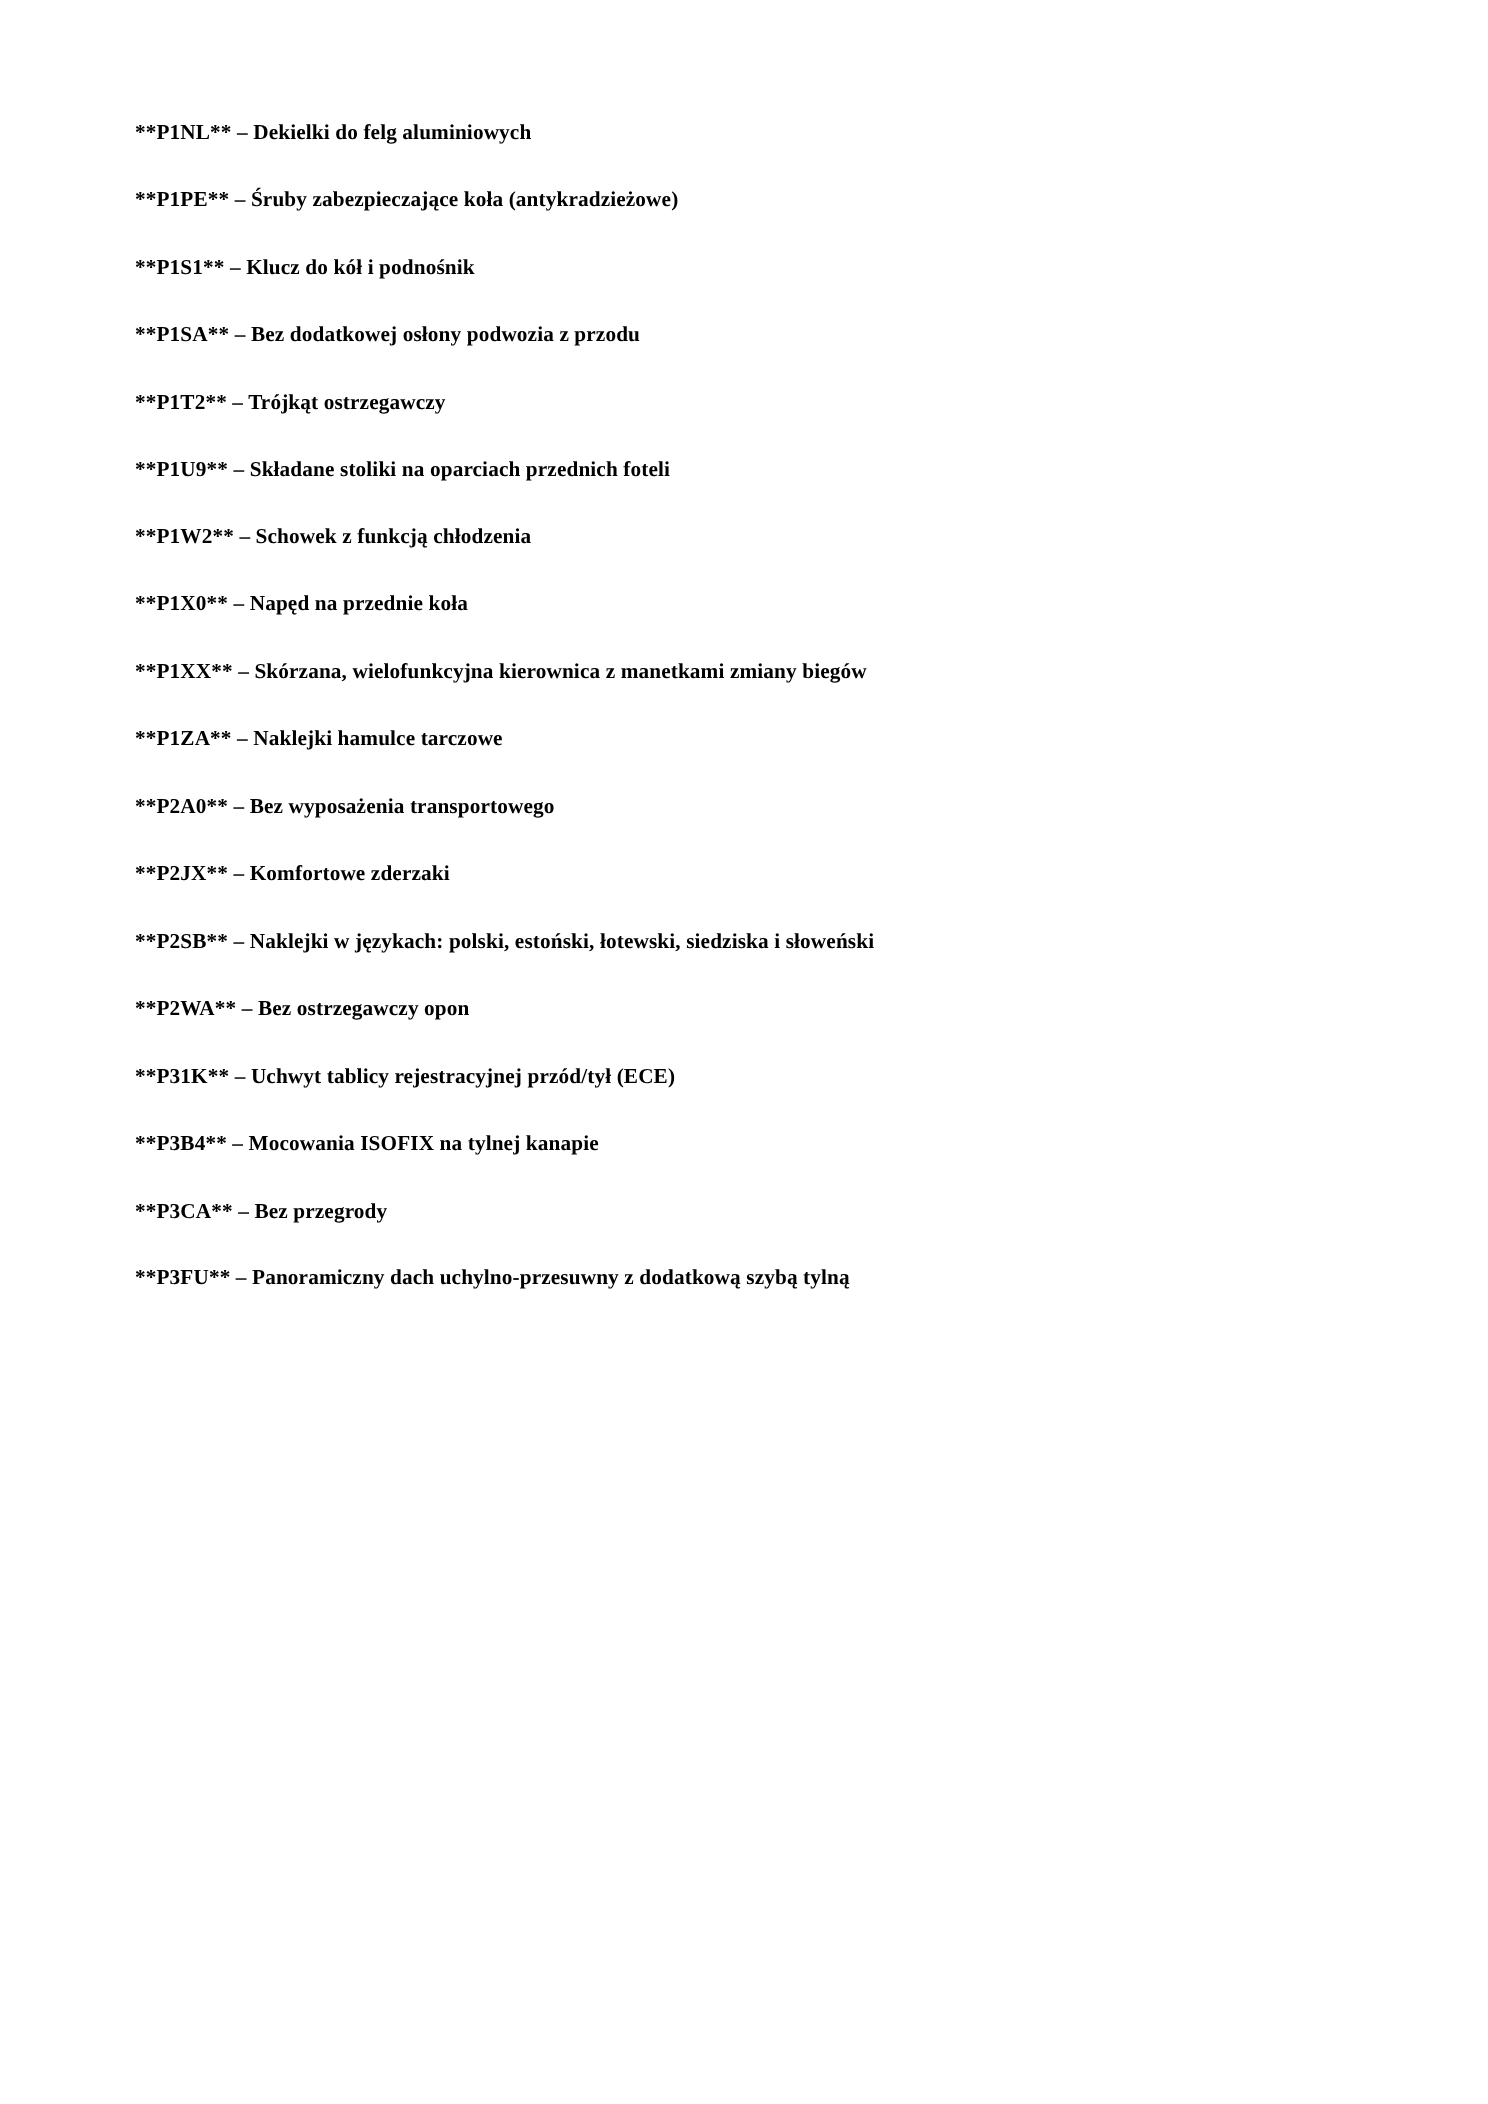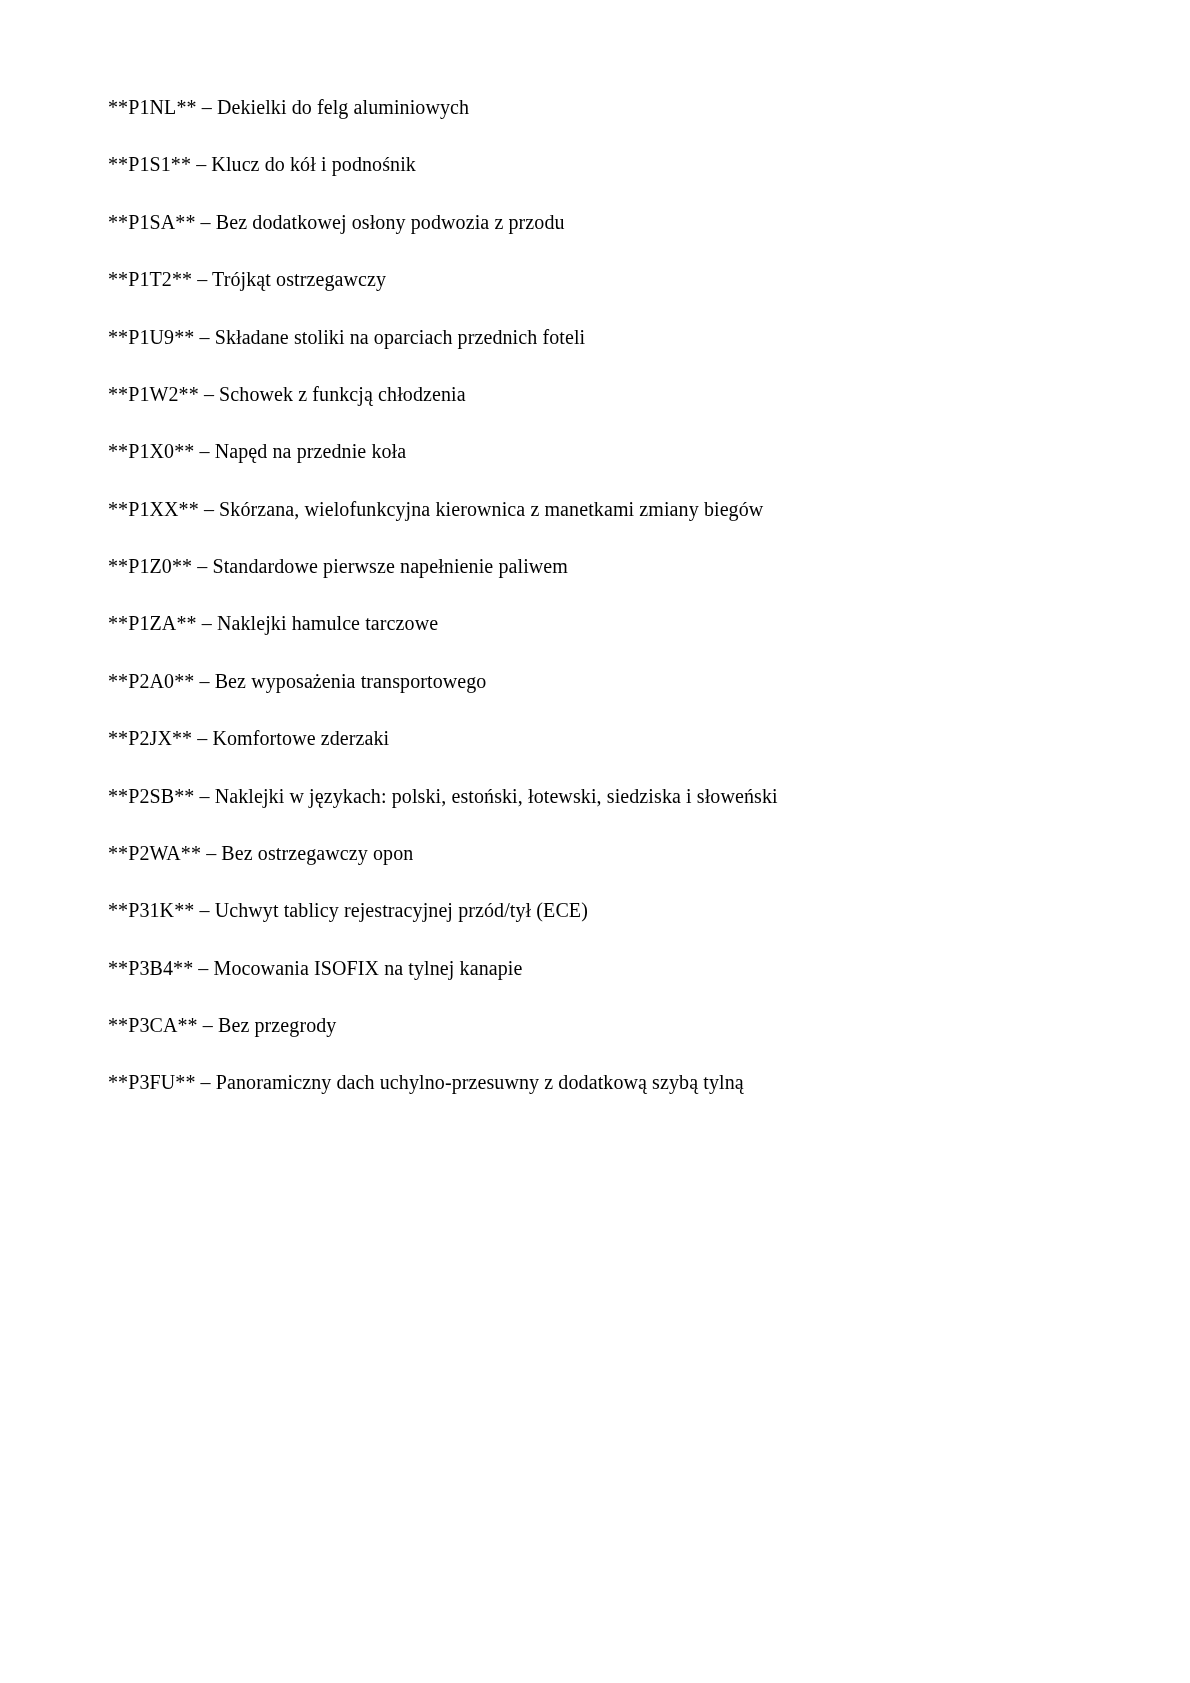--- a/index.html
+++ b/index.html
@@ -28,8 +28,8 @@
     list-style: none;
   }
   .doc-line {
-    font-size: 20px;
-    font-weight: normal;
+    font-size: 17px;
+    font-weight: bold;
     line-height: 1.16;
     letter-spacing: 0.1px;
     margin: 0 0 34.2px 0;

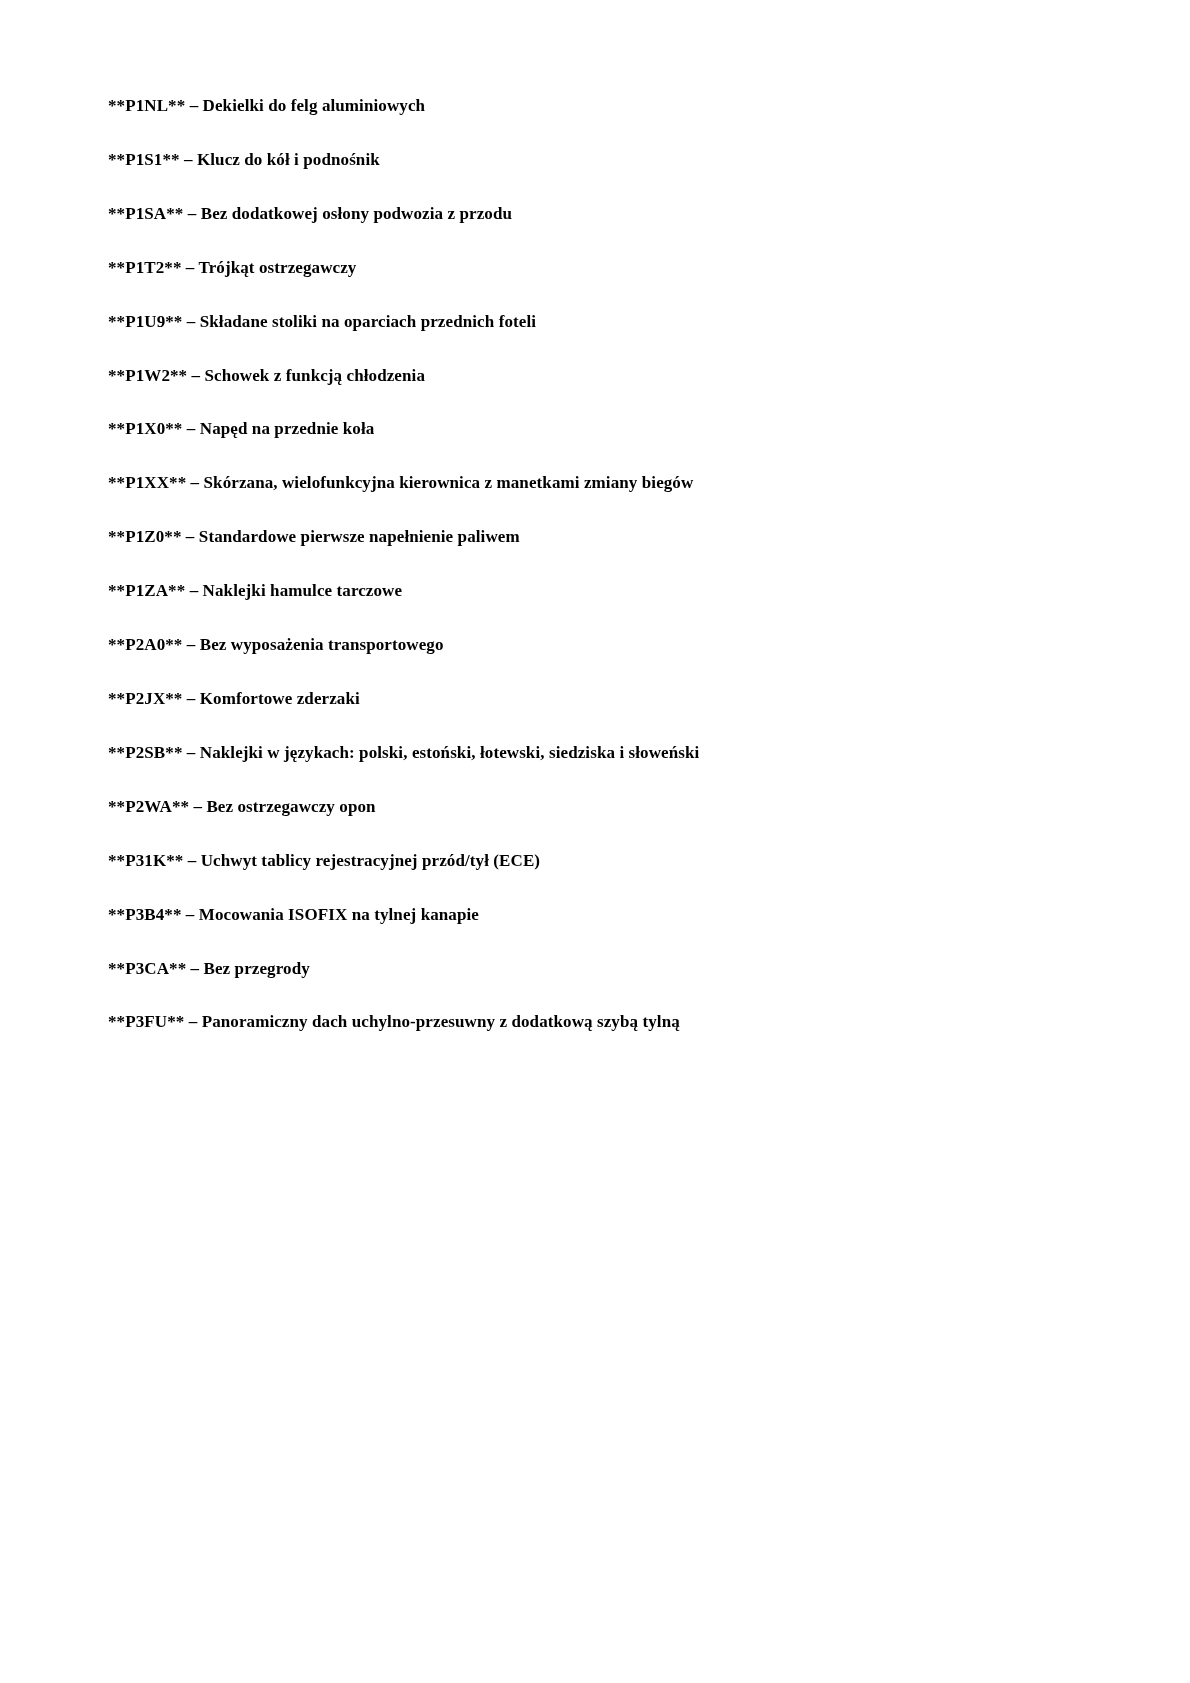--- a/index.html
+++ b/index.html
@@ -45,6 +45,7 @@
 <div class="page">
   <ul class="doc-list">
     <li class="doc-line">**P1NL** – Dekielki do felg aluminiowych</li>
+    <li class="doc-line">**P1PE** – Śruby zabezpieczające koła (antykradzieżowe)</li>
     <li class="doc-line">**P1S1** – Klucz do kół i podnośnik</li>
     <li class="doc-line">**P1SA** – Bez dodatkowej osłony podwozia z przodu</li>
     <li class="doc-line">**P1T2** – Trójkąt ostrzegawczy</li>

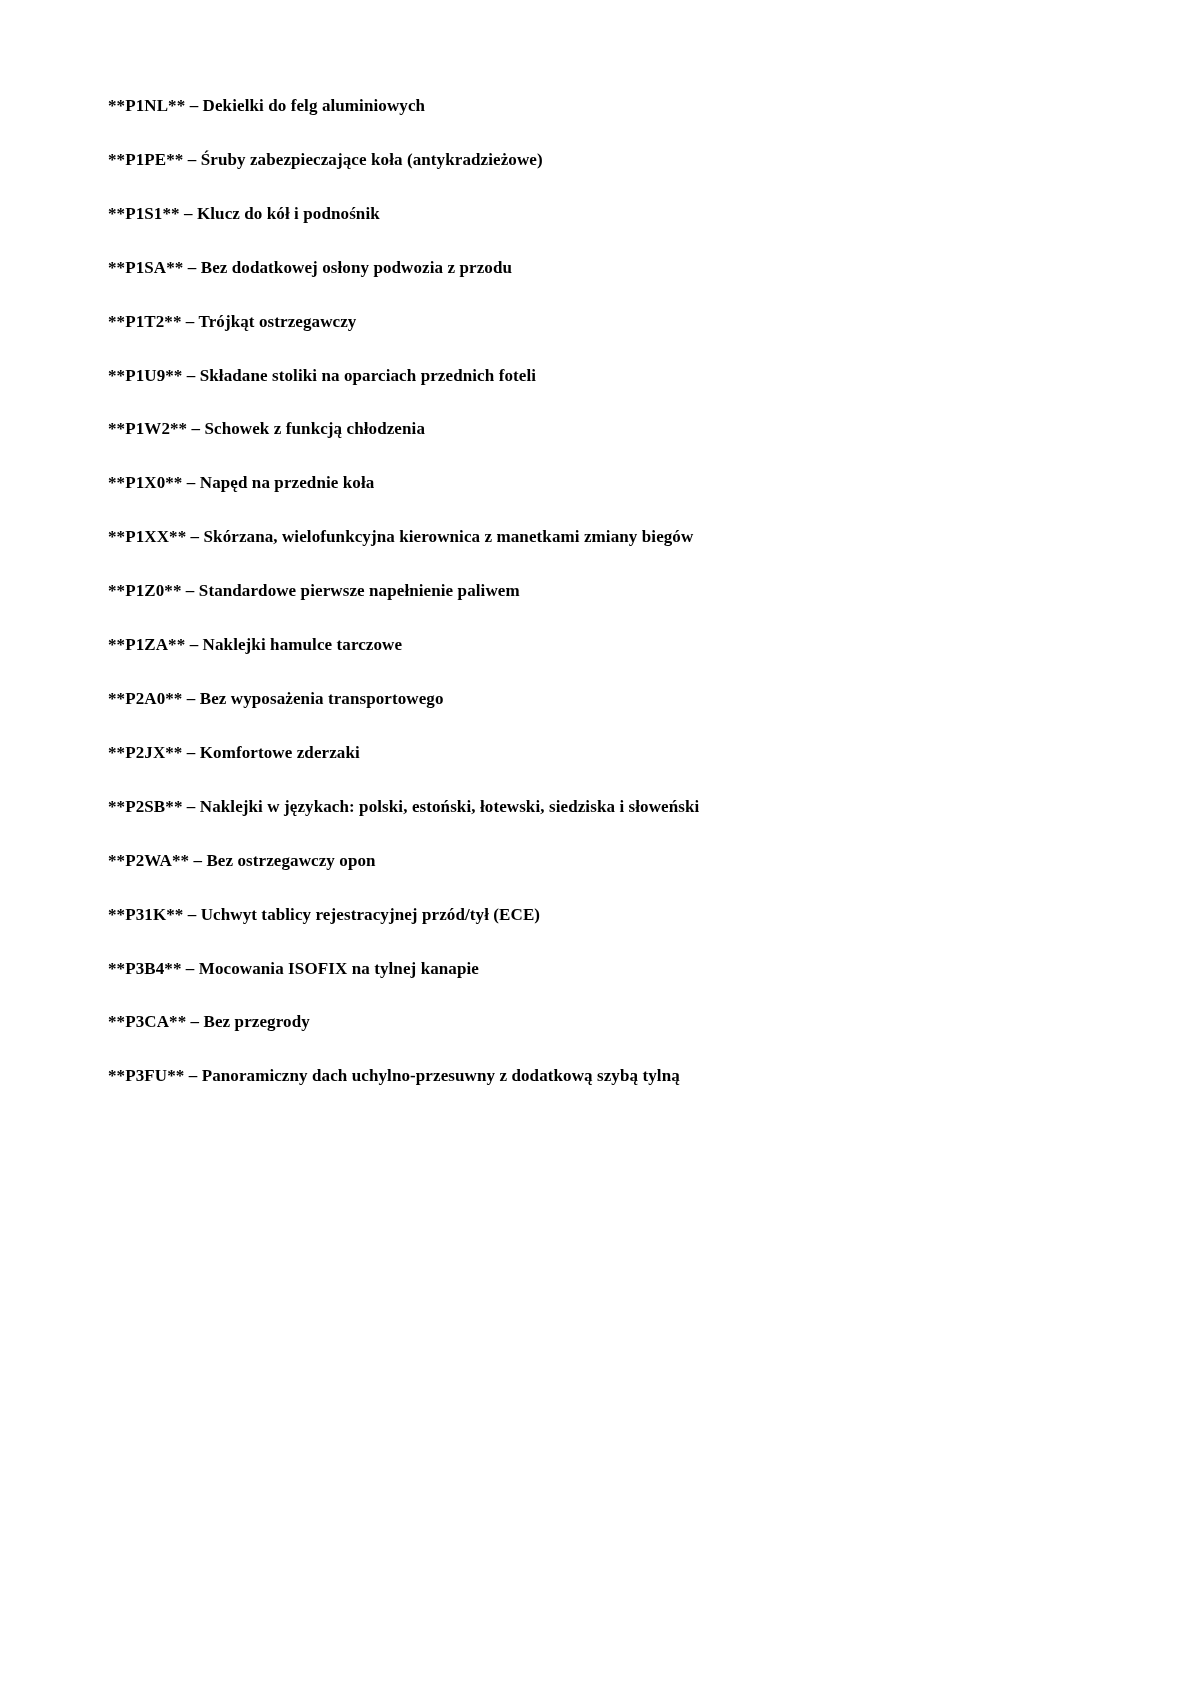--- a/index.html
+++ b/index.html
@@ -53,7 +53,6 @@
     <li class="doc-line">**P1W2** – Schowek z funkcją chłodzenia</li>
     <li class="doc-line">**P1X0** – Napęd na przednie koła</li>
     <li class="doc-line">**P1XX** – Skórzana, wielofunkcyjna kierownica z manetkami zmiany biegów</li>
-    <li class="doc-line">**P1Z0** – Standardowe pierwsze napełnienie paliwem</li>
     <li class="doc-line">**P1ZA** – Naklejki hamulce tarczowe</li>
     <li class="doc-line">**P2A0** – Bez wyposażenia transportowego</li>
     <li class="doc-line">**P2JX** – Komfortowe zderzaki</li>

